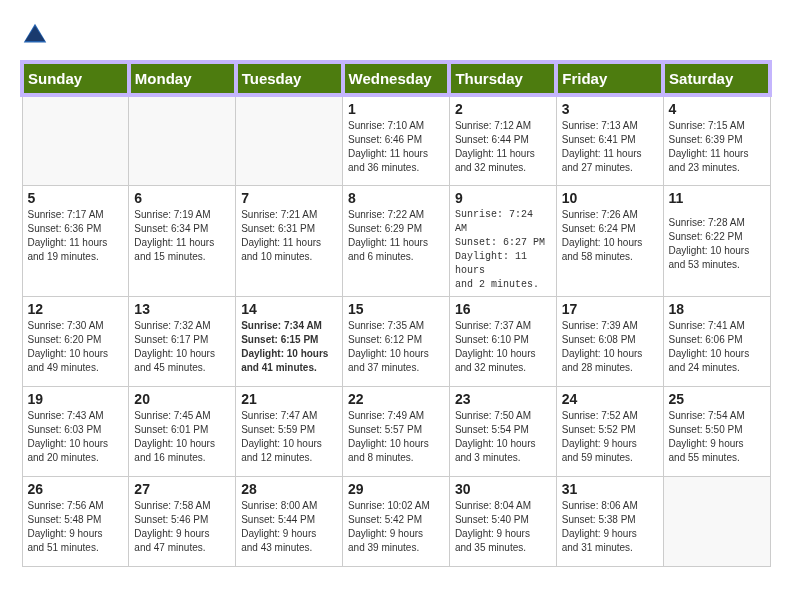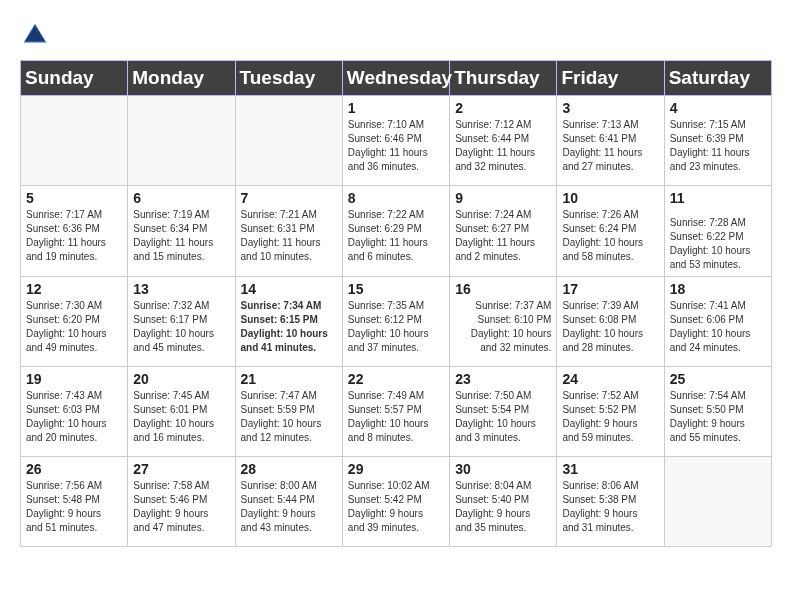--- a/index.html
+++ b/index.html
@@ -52,13 +52,13 @@
       table-layout: fixed;
     }
     th {
-      background-color: #404040;
+      background-color: #4d7c0f;
       color: white;
       padding: 6px 4px;
-      font-size: 19px;
+      font-size: 15px;
       font-weight: bold;
       text-align: left;
-      border: 1px solid #c4b5fd;
+      border: 4px solid #c4b5fd;
     }
     td {
       border: 1px solid #ccc;

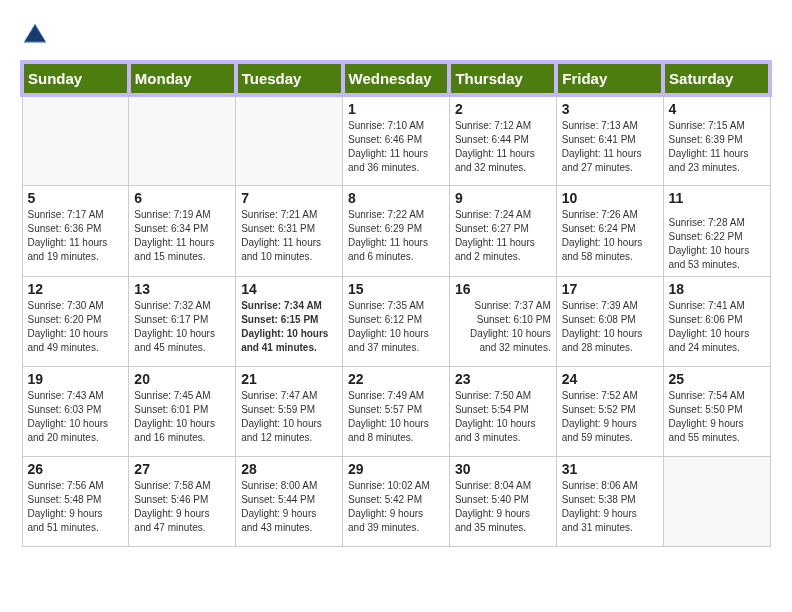--- a/index.html
+++ b/index.html
@@ -182,7 +182,7 @@
         </td>
         <td>
           <div class="day-number">9</div>
-          <div class="day-info" style="white-space: pre-line;">Sunrise: 7:24 AM
+          <div class="day-info" style="white-space: pre-line; font-family: Liberation Mono, monospace;">Sunrise: 7:24 AM
 Sunset: 6:27 PM
 Daylight: 11 hours
 and 2 minutes.</div>

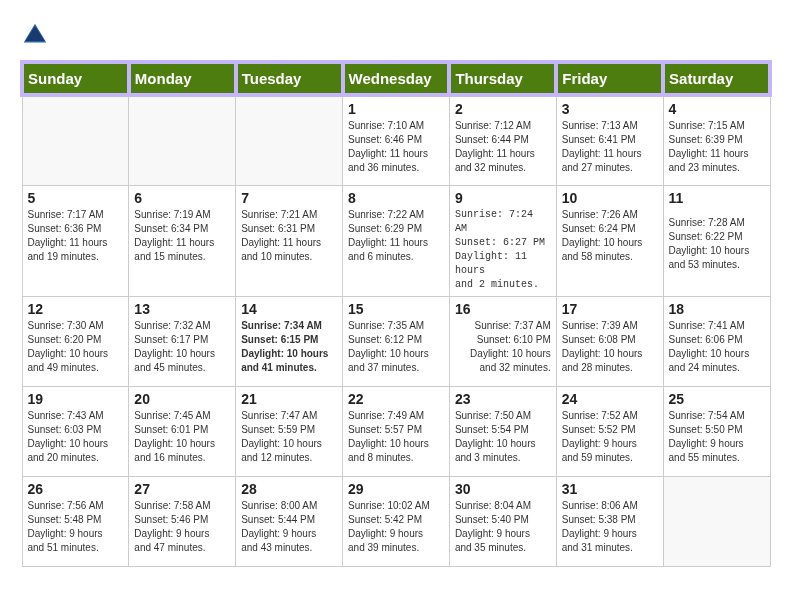--- a/index.html
+++ b/index.html
@@ -233,7 +233,7 @@
         </td>
         <td>
           <div class="day-number">16</div>
-          <div class="day-info" style="white-space: pre-line; text-align: right;">Sunrise: 7:37 AM
+          <div class="day-info" style="white-space: pre-line;">Sunrise: 7:37 AM
 Sunset: 6:10 PM
 Daylight: 10 hours
 and 32 minutes.</div>

